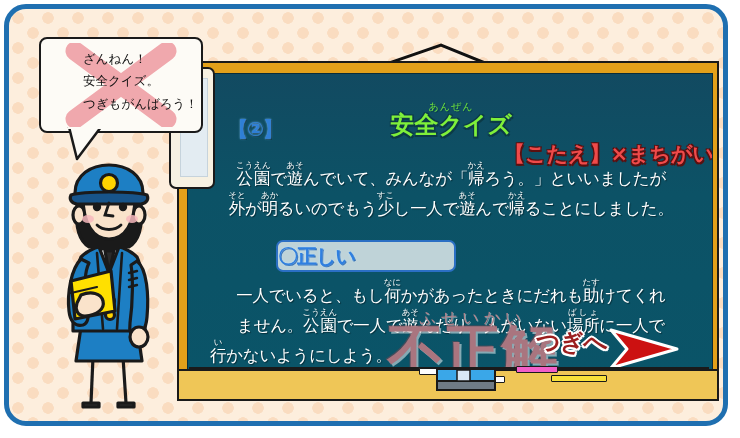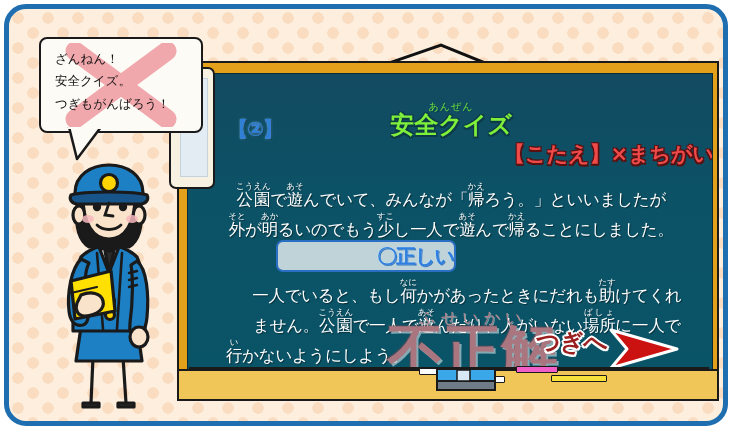--- a/index.html
+++ b/index.html
@@ -291,6 +291,7 @@
     color: #111111;
     letter-spacing: 0px;
     white-space: nowrap;
+    margin-left: 28px;
   }
   .bubble-tail {
     position: absolute;

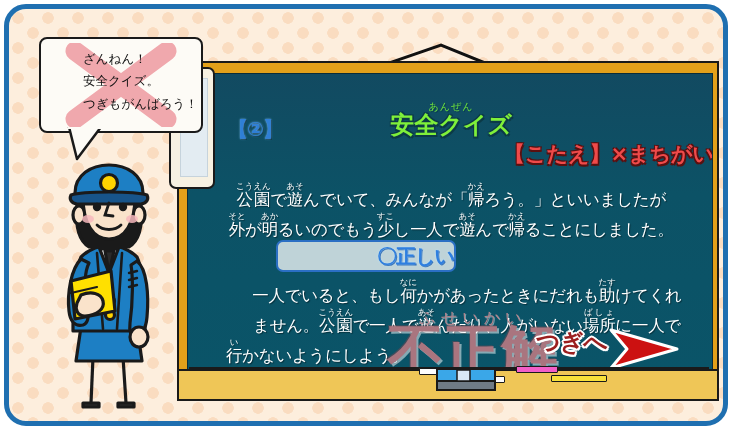--- a/index.html
+++ b/index.html
@@ -157,7 +157,7 @@
 
   .body-text {
     position: absolute;
-    left: 0; top: 108px;
+    left: 0; top: 87px;
     width: 526px;
     text-align: center;
   }

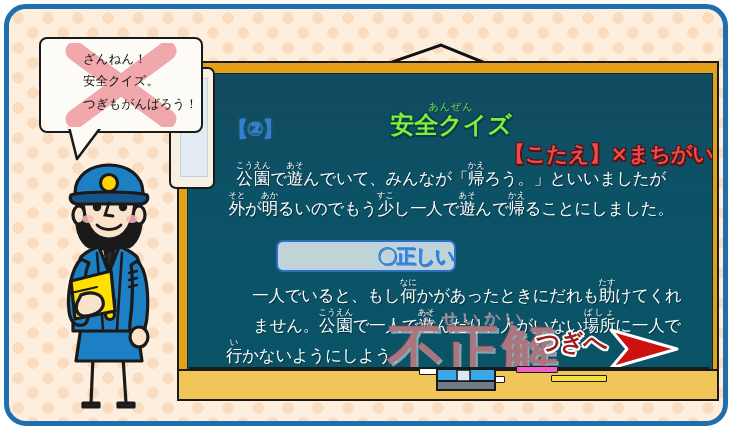--- a/index.html
+++ b/index.html
@@ -188,7 +188,7 @@
     border-radius: 7px;
     display: flex;
     align-items: center;
-    justify-content: flex-end;
+    justify-content: flex-start;
     box-sizing: border-box;
   }
   .correct-pill span {

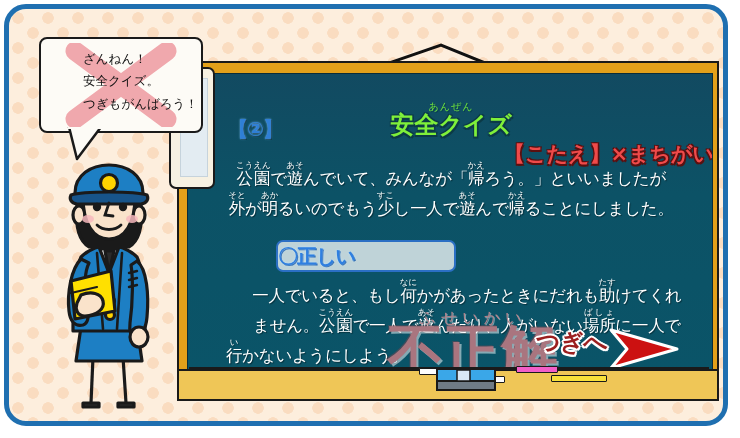--- a/index.html
+++ b/index.html
@@ -204,7 +204,6 @@
     left: 0; top: 204px;
     width: 526px;
     text-align: center;
-    padding-left: 16px;
   }
   .explain .tline { font-size: 16.5px; }
   .explain-left {

